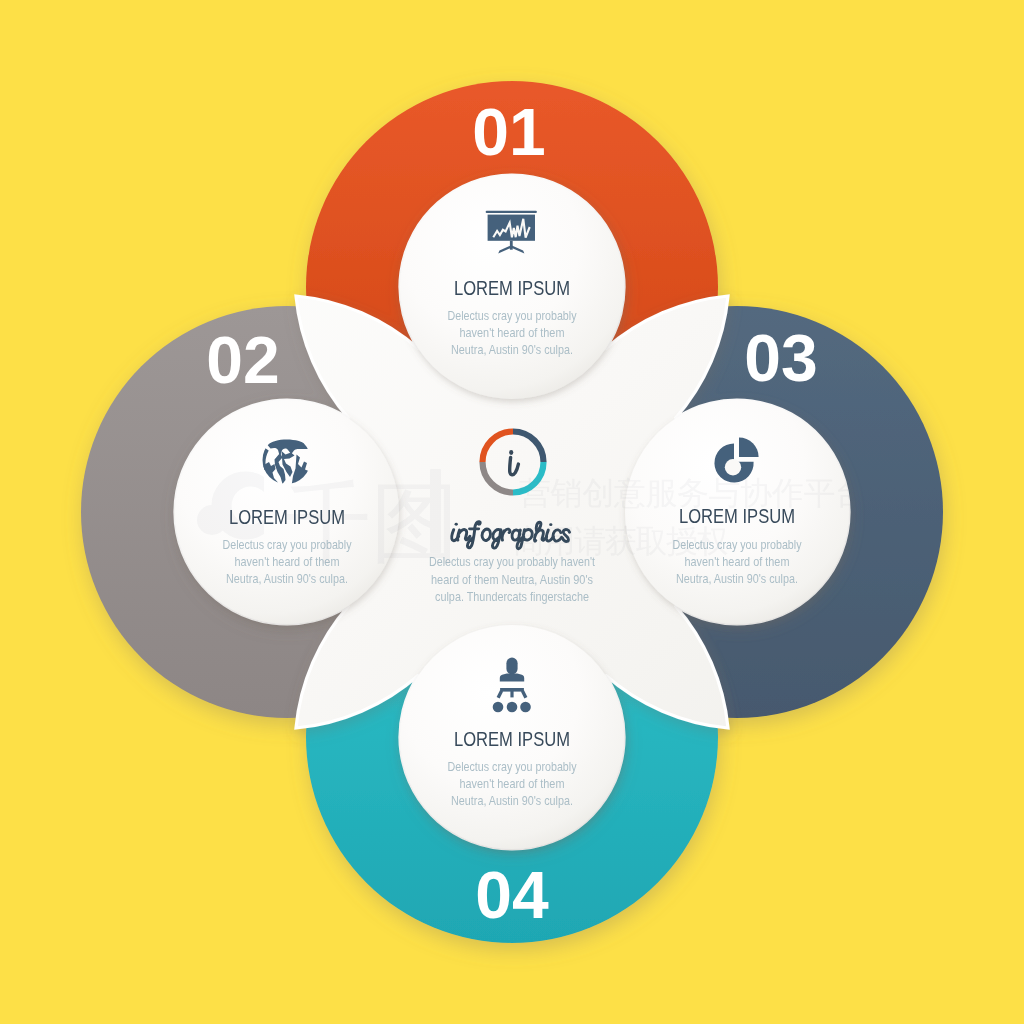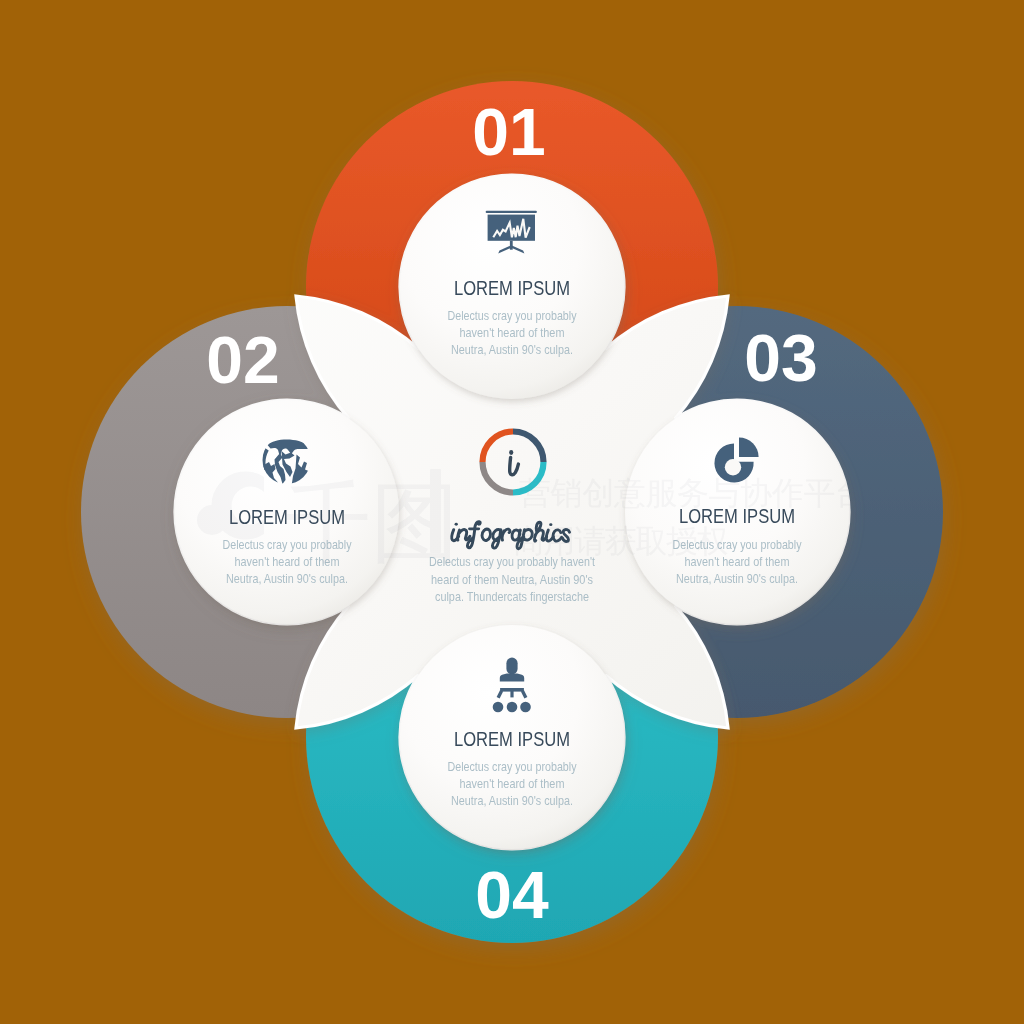--- a/index.html
+++ b/index.html
@@ -6,7 +6,7 @@
   html,body{margin:0;padding:0;}
   body{width:1024px;height:1024px;overflow:hidden;background:#fcfbf9;
        font-family:"Liberation Sans",sans-serif;}
-  #stage{position:relative;width:1024px;height:1024px;background:#a16207;}
+  #stage{position:relative;width:1024px;height:1024px;background:#fde047;}
   #mainsvg{position:absolute;left:0;top:0;}
 </style>
 </head>

